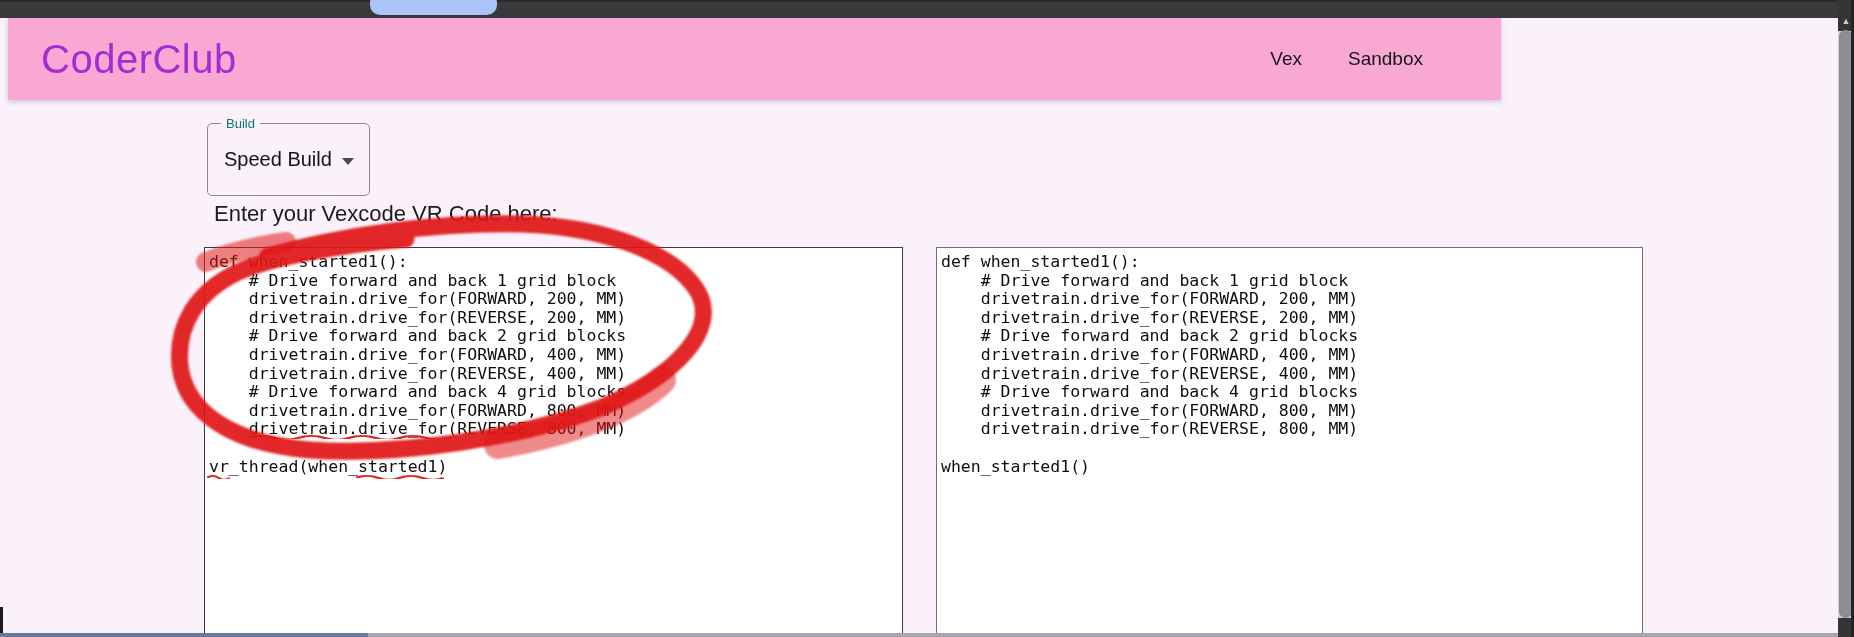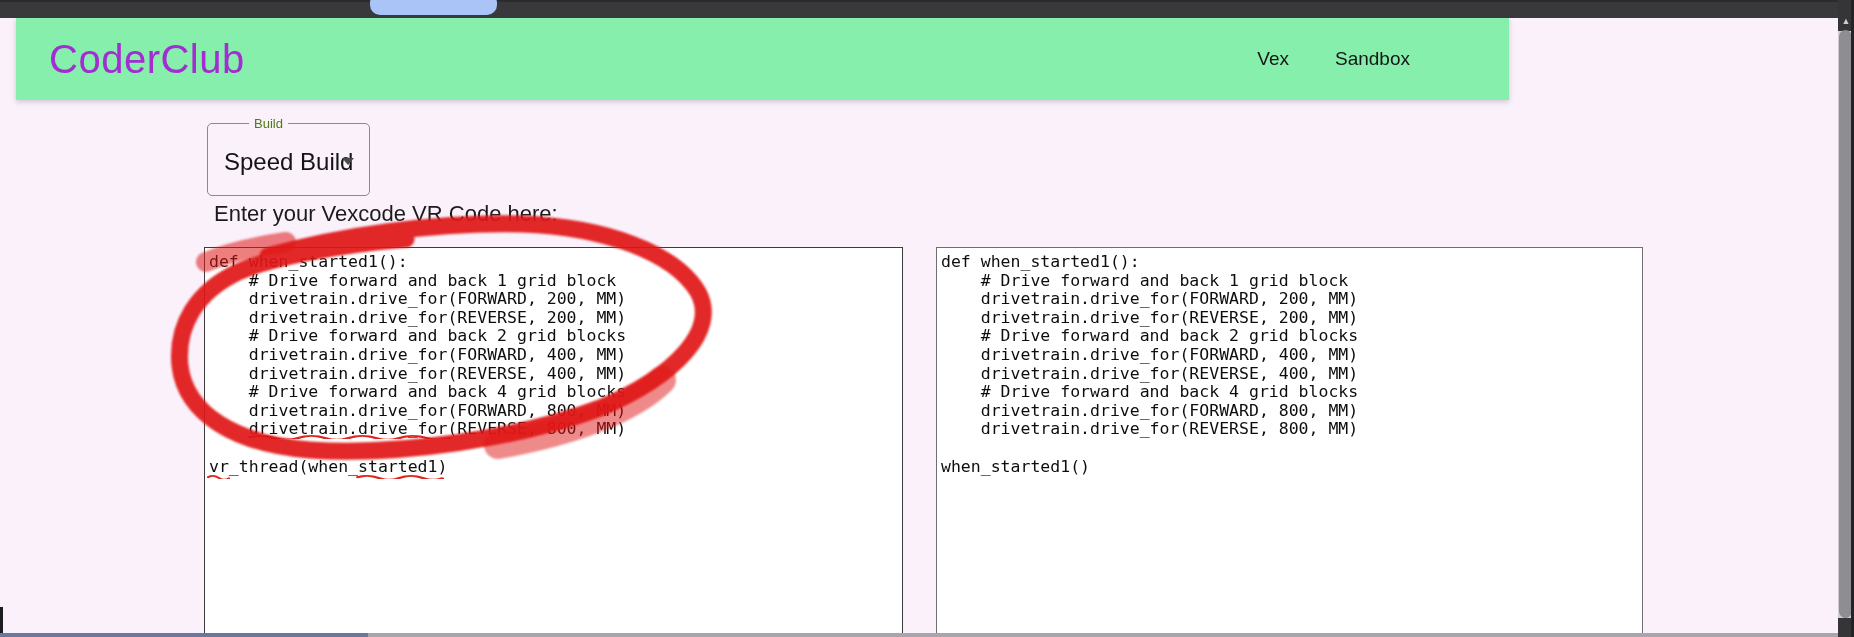--- a/index.html
+++ b/index.html
@@ -14,8 +14,8 @@
   .toptab { position:absolute; left:370px; top:-9px; width:127px; height:22px; background:#abc4f8; border-radius:10px; }
   
   .header {
-    position:absolute; left:16px; top:18px; width:1493px; height:82px;
-    background:#86efac; box-shadow:0 2px 5px rgba(90,70,100,0.25);
+    position:absolute; left:8px; top:18px; width:1493px; height:82px;
+    background:#f9a8d4; box-shadow:0 2px 5px rgba(90,70,100,0.25);
     display:flex; align-items:center; justify-content:space-between;
   }
   .brand { font-size:40px; color:#a32cd3; padding-left:33px; letter-spacing:0.5px; }

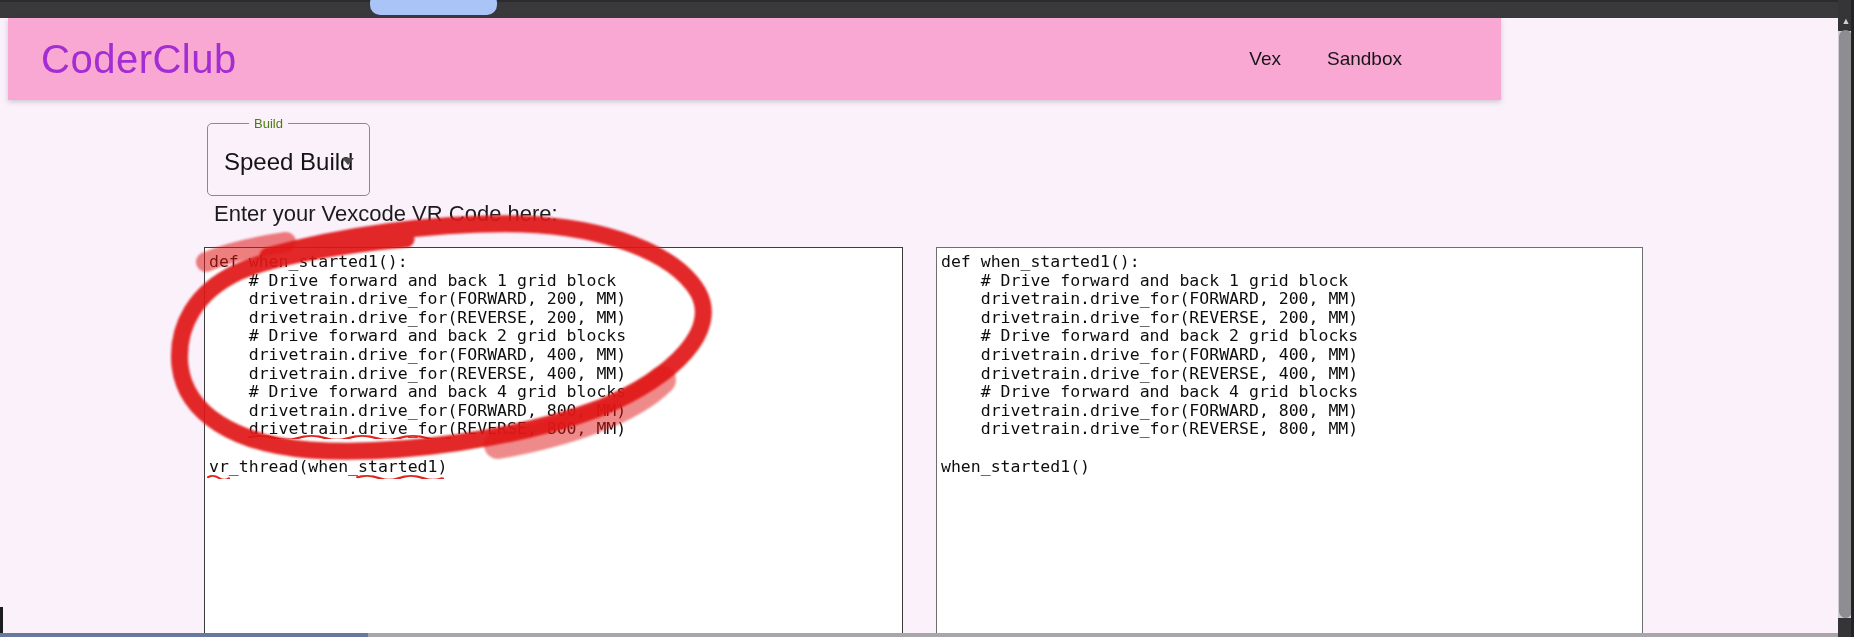--- a/index.html
+++ b/index.html
@@ -19,7 +19,7 @@
     display:flex; align-items:center; justify-content:space-between;
   }
   .brand { font-size:40px; color:#a32cd3; padding-left:33px; letter-spacing:0.5px; }
-  .nav { display:flex; gap:46px; padding-right:99px; }
+  .nav { display:flex; gap:46px; padding-right:78px; }
   .nav a { font-size:19px; color:#161616; text-decoration:none; cursor:pointer; }
   
   .fieldset {

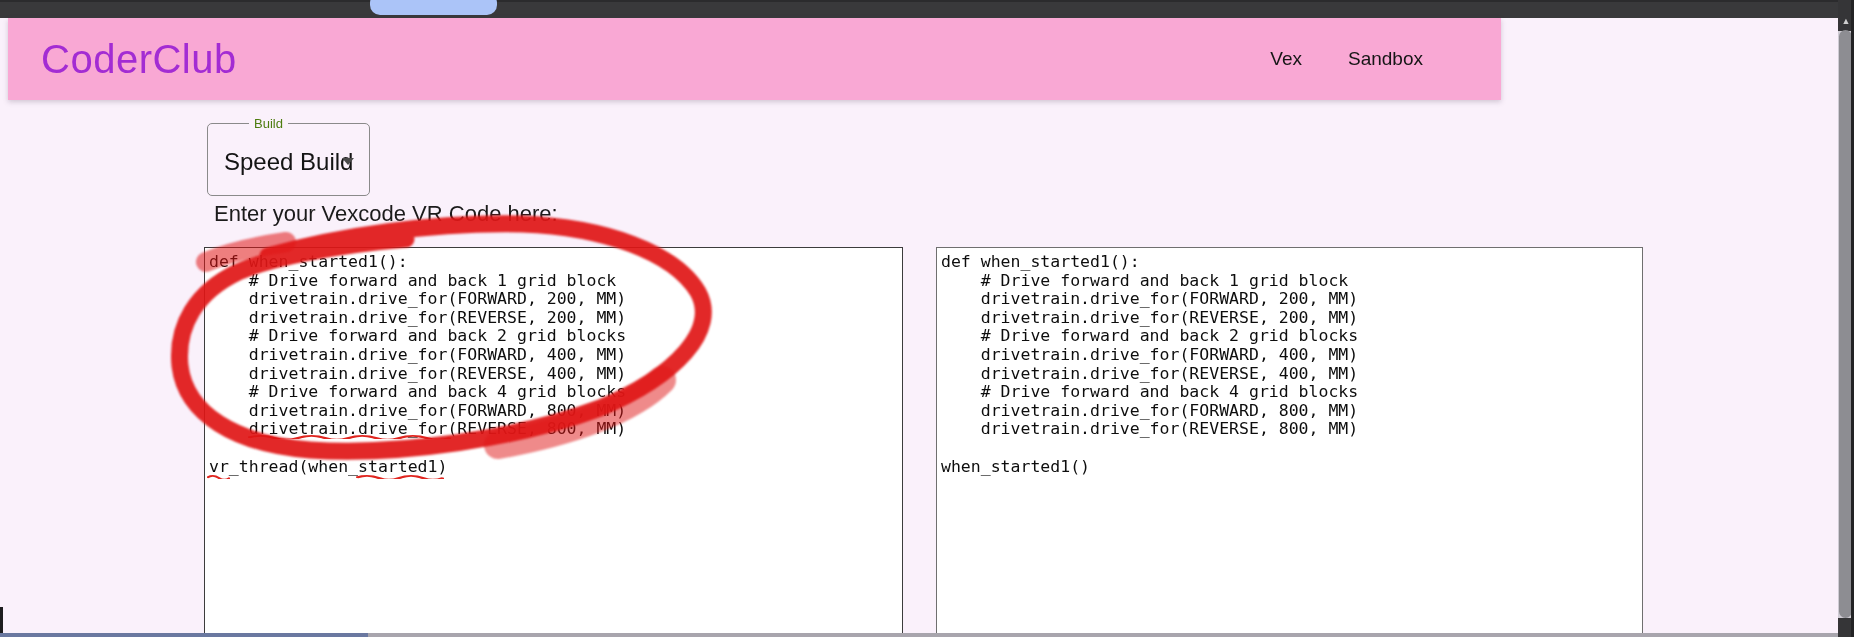--- a/index.html
+++ b/index.html
@@ -27,8 +27,8 @@
     border:1px solid #8a8a8a; border-radius:5px;
   }
   .fieldset .flabel {
-    position:absolute; left:13px; top:-8px; font-size:13px; color:#4d7c0f;
-    background:#faf1fb; padding:0 5px;margin-left:28px;
+    position:absolute; left:13px; top:-8px; font-size:13px; color:#0f766e;
+    background:#faf1fb; padding:0 5px;
   }
   .fieldset .fvalue {
     position:absolute; left:16px; top:24px; font-size:24px; color:#141414;

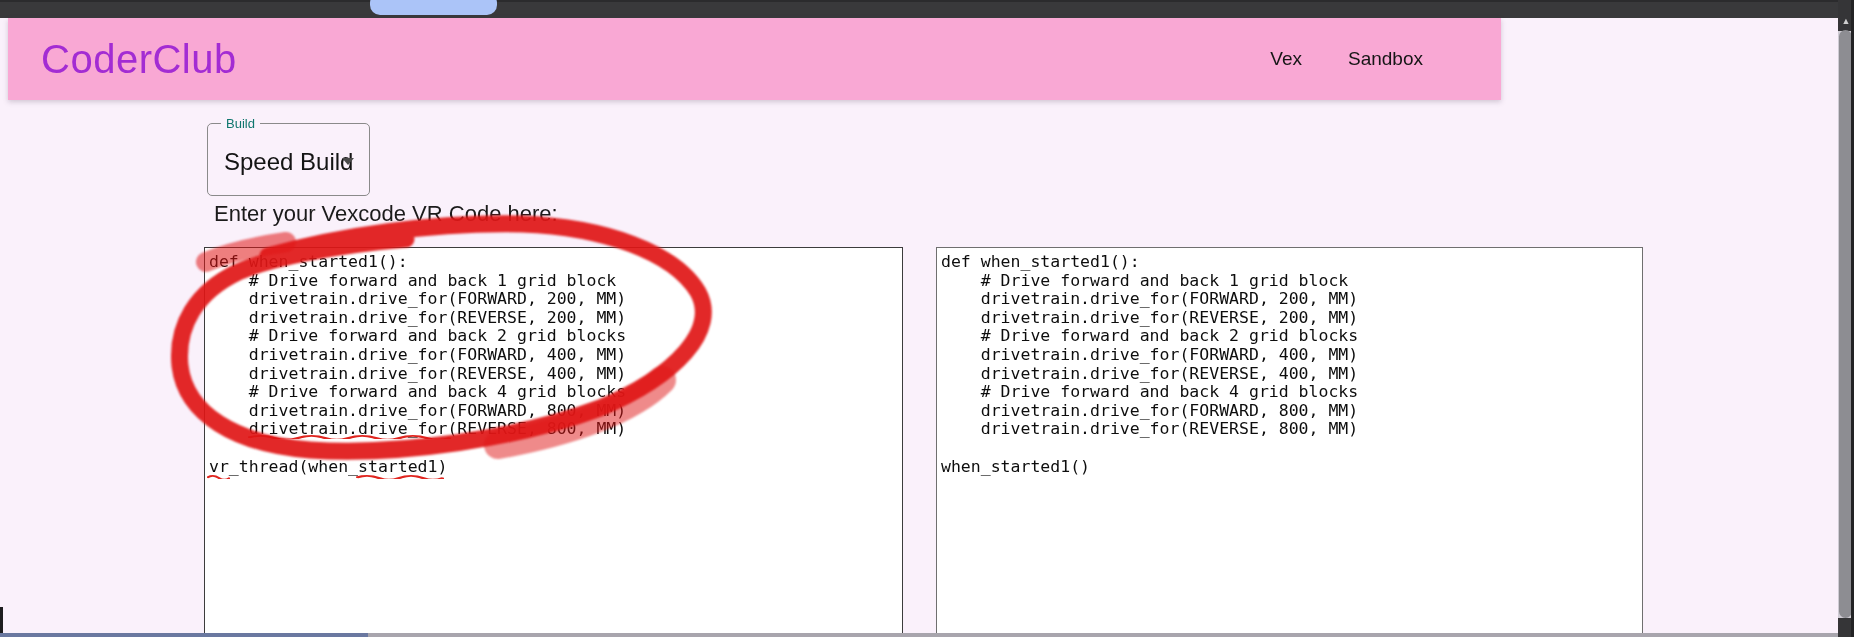--- a/index.html
+++ b/index.html
@@ -31,7 +31,7 @@
     background:#faf1fb; padding:0 5px;
   }
   .fieldset .fvalue {
-    position:absolute; left:16px; top:24px; font-size:24px; color:#141414;
+    position:absolute; left:16px; top:24px; font-size:20px; color:#141414;
   }
   .fieldset .farrow {
     position:absolute; right:15px; top:34px; width:0; height:0;

